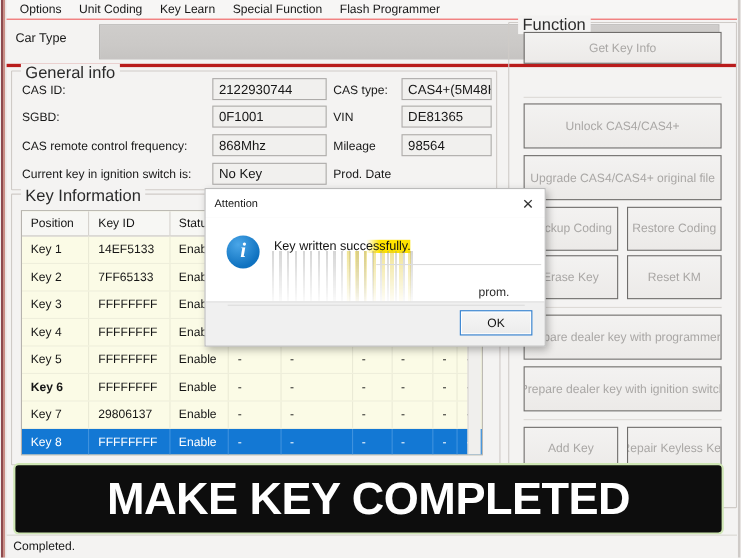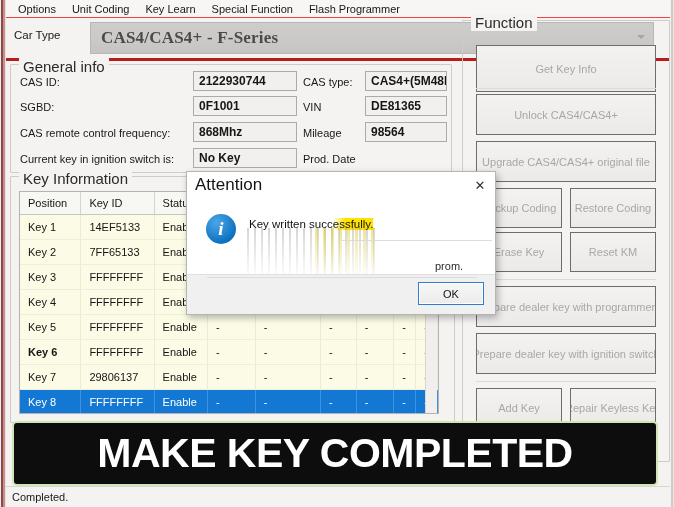--- a/index.html
+++ b/index.html
@@ -140,7 +140,6 @@
   <div class="cartype-row">
     <div class="cartype-label">Car Type</div>
     <div class="cartype-combo">
-      <div class="cartype-value">CAS4/CAS4+ - F-Series</div>
       <div class="cartype-arrow"></div>
     </div>
   </div>

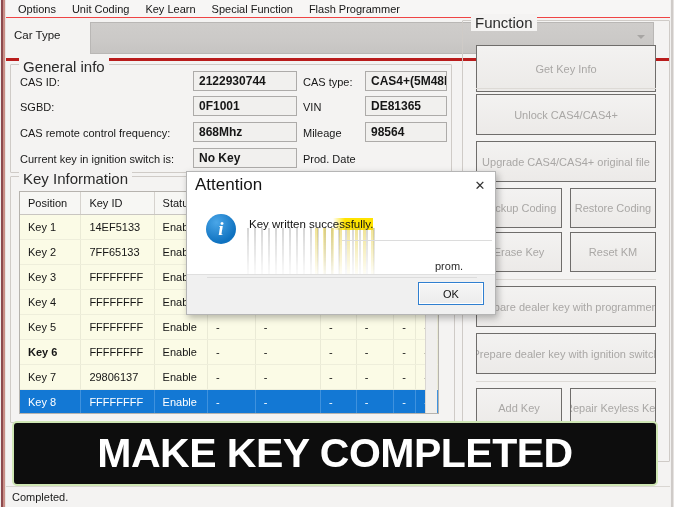--- a/index.html
+++ b/index.html
@@ -280,7 +280,7 @@
   <div class="group" id="function">
     <div class="legend">Function</div>
 
-    <div class="fbtn" style="left:13px;top:24px;width:180px;height:47px;">Get Key Info</div>
+    <div class="fbtn" style="left:13px;top:8px;width:180px;height:29px;">Get Key Info</div>
     <div class="fsep" style="left:13px;top:67px;width:180px;"></div>
 
     <div class="fbtn" style="left:13px;top:73px;width:180px;height:41px;">Unlock CAS4/CAS4+</div>

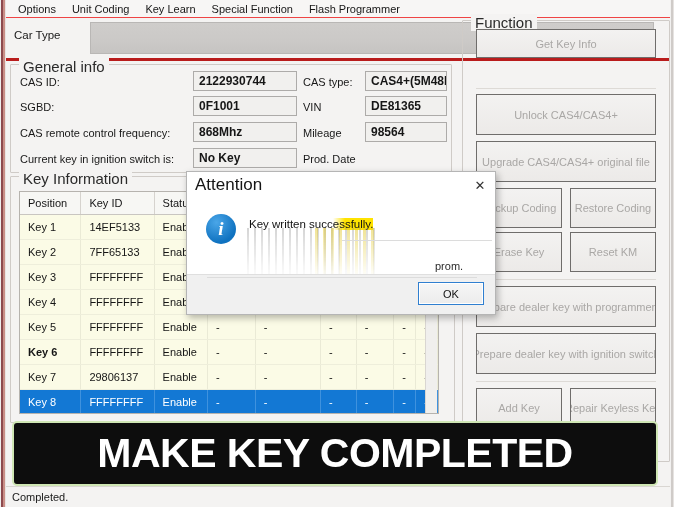--- a/index.html
+++ b/index.html
@@ -46,7 +46,7 @@
 
   .ginfo-label{position:absolute;font-size:11px;color:#181818;white-space:nowrap;}
   .field{position:absolute;background:#f1f0ee;border:1px solid #adaba9;
-    font-size:12px;font-weight:bold;color:#161616;display:flex;align-items:center;
+    font-size:12px;font-weight:normal;color:#161616;display:flex;align-items:center;
     padding-left:5px;overflow:hidden;white-space:nowrap;box-sizing:border-box;}
 
   

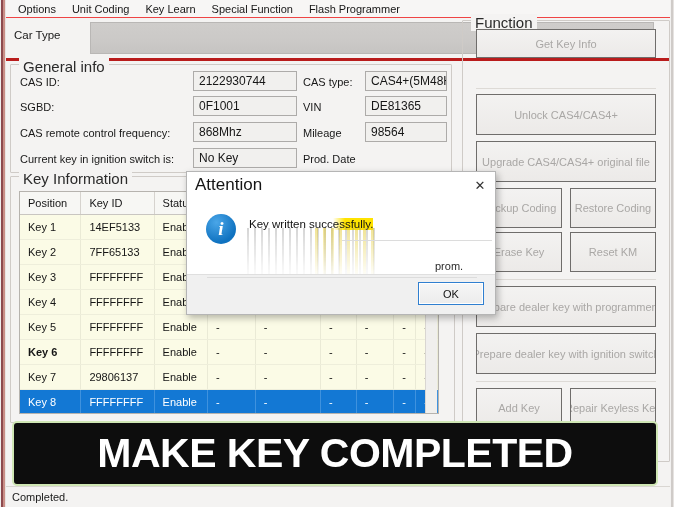--- a/index.html
+++ b/index.html
@@ -76,7 +76,7 @@
     background:#f0f0f0;border:1px solid #b5b5b5;box-shadow:2px 3px 7px rgba(0,0,0,.28);}
   .dlg-title{position:absolute;left:0;top:0;right:0;height:26px;background:#fff;
     display:flex;align-items:center;}
-  .dlg-title-text{font-size:17px;color:#141414;padding-left:8px;}
+  .dlg-title-text{font-size:10px;color:#141414;padding-left:8px;}
   .dlg-close{position:absolute;right:0;top:0;width:30px;height:26px;display:flex;
     align-items:center;justify-content:center;font-size:13px;color:#333;cursor:default;}
   .dlg-body{position:absolute;left:0;top:26px;right:0;height:76px;background:#ffffff;}

